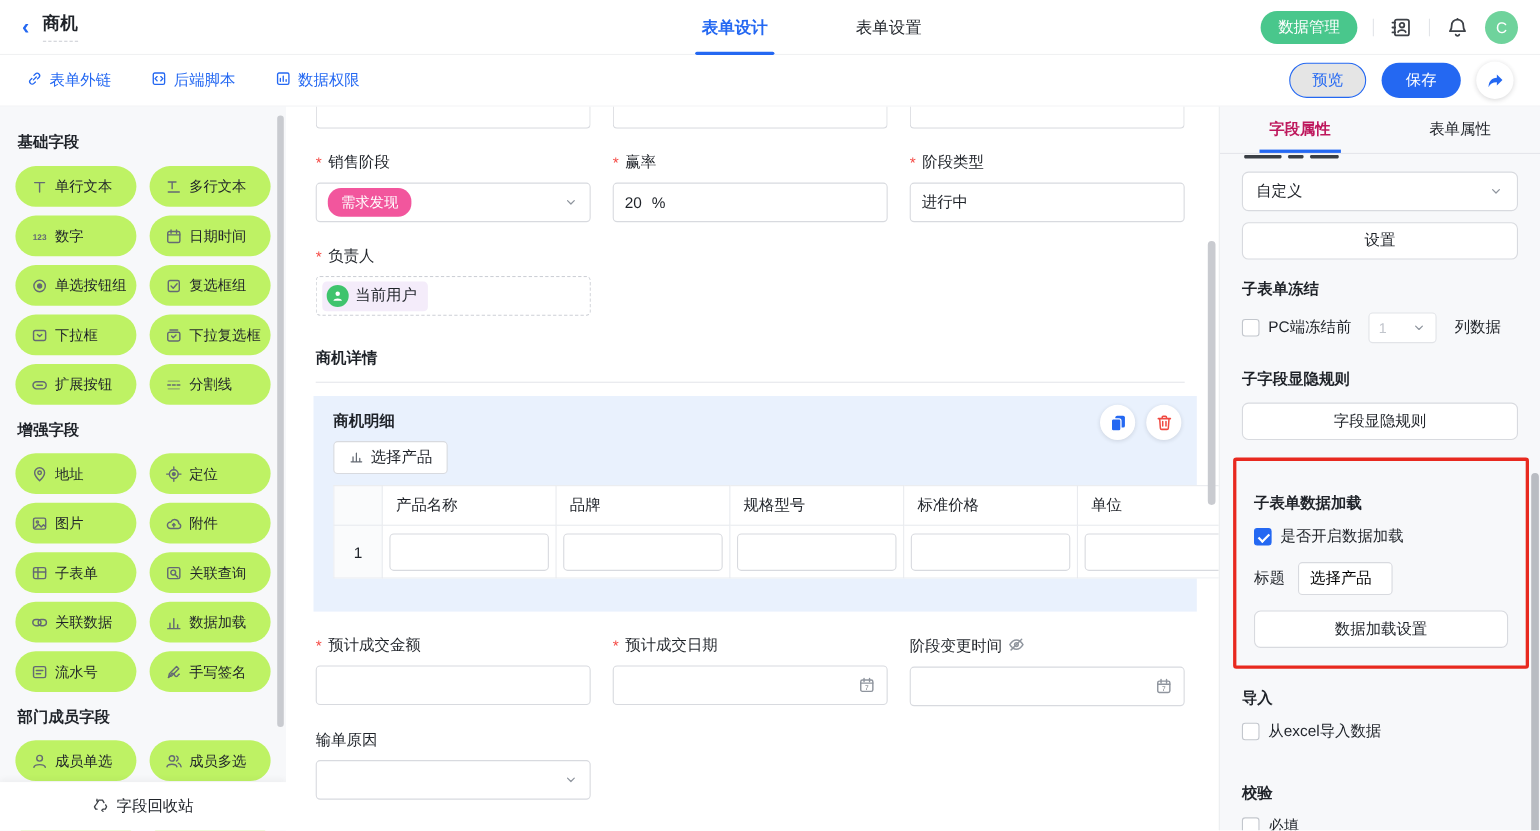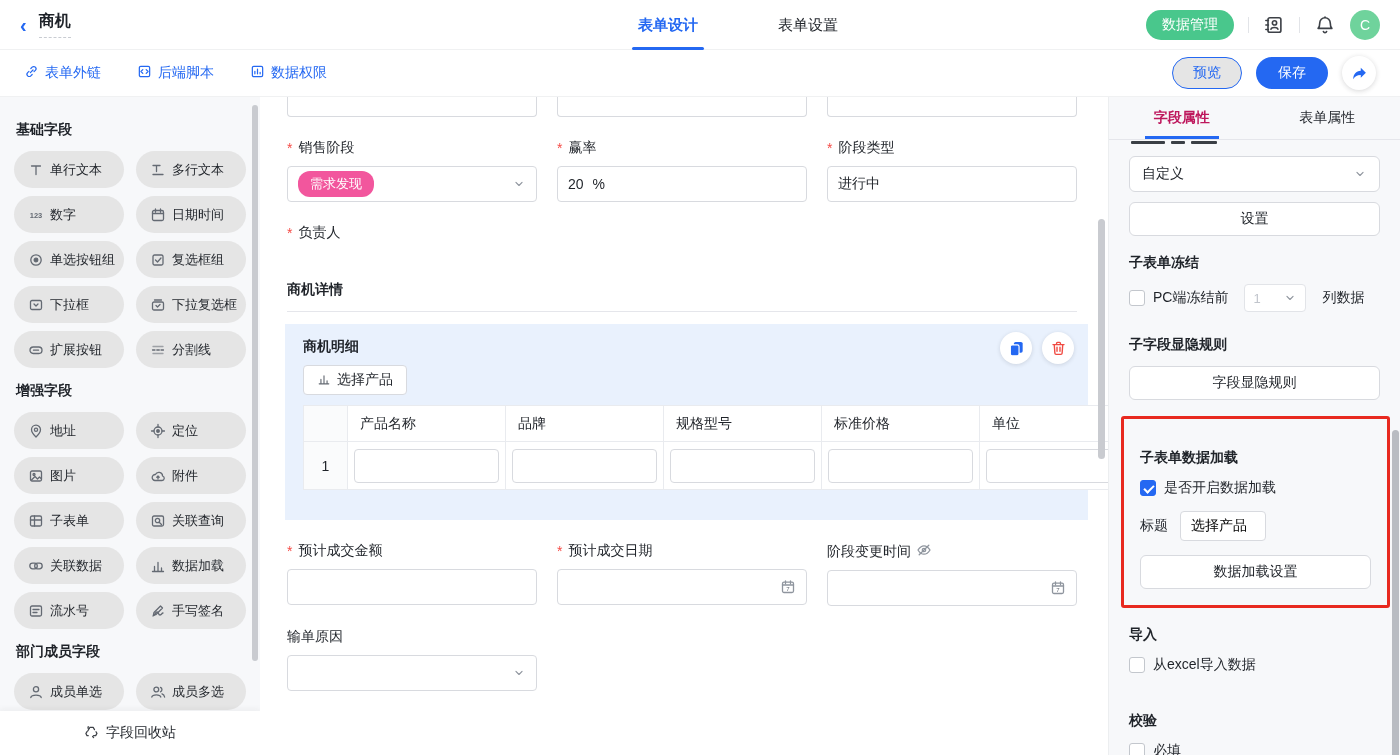--- a/index.html
+++ b/index.html
@@ -44,7 +44,7 @@
   .sidebar { width:260px; background:#f7f8fa; position:relative; padding:16px 14px 0 14px; overflow:hidden; flex:none; }
   .side-section-title { font-size:14px; font-weight:700; margin:8px 0 12px 2px; }
   .pill-grid { display:grid; grid-template-columns:1fr 1fr; gap:8px 12px; margin-bottom:14px; }
-  .pill { height:37px; background:#e5e5e5; border-radius:19px; display:flex; align-items:center; gap:6px;
+  .pill { height:37px; background:#bef264; border-radius:19px; display:flex; align-items:center; gap:6px;
     padding:0 10px 0 13px; font-size:13px; cursor:grab; white-space:nowrap; overflow:hidden; }
   .pill .ficon { width:17px; height:17px; flex:none; display:flex; align-items:center; justify-content:center;
     color:#646a73; font-size:13px; }

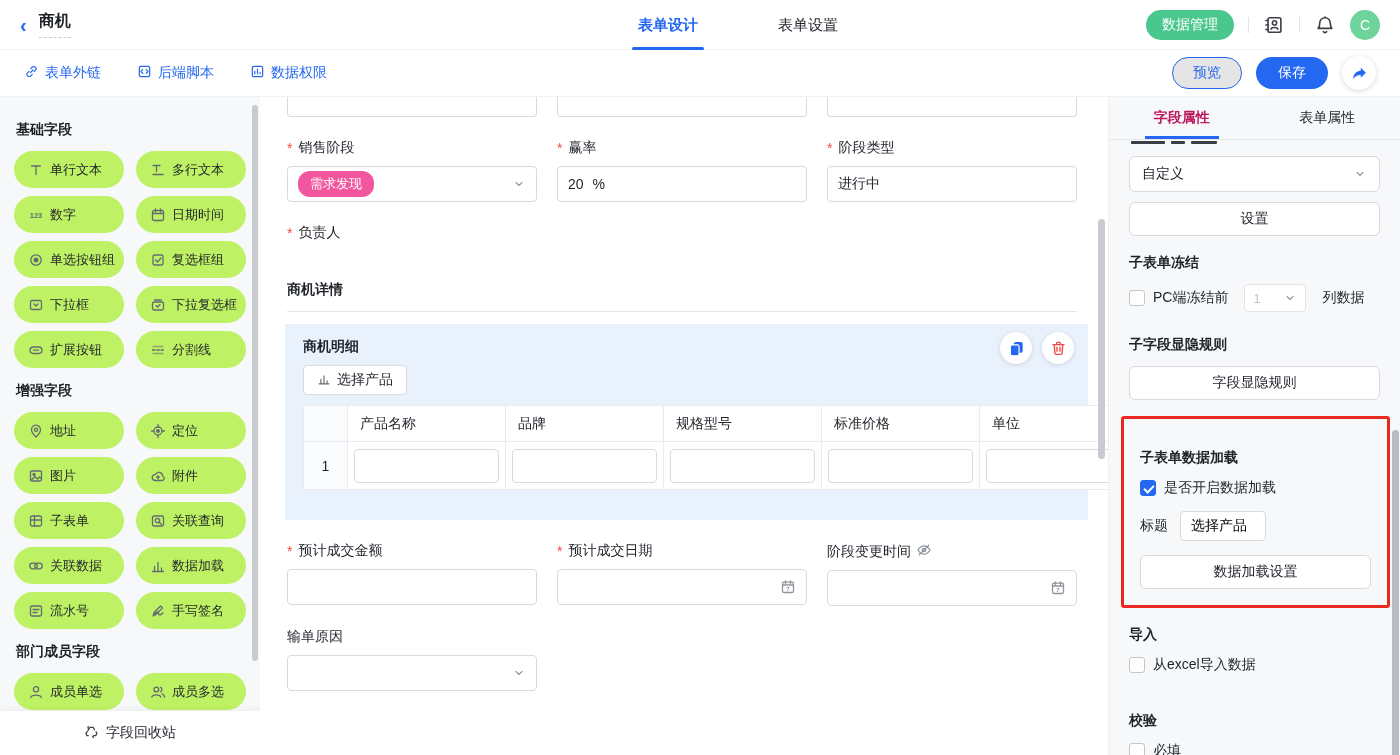--- a/index.html
+++ b/index.html
@@ -500,6 +500,17 @@
         <div class="field-row">
           <div class="fcol">
             <div class="flabel required">负责人</div>
+            <div class="dashed-box">
+              <span class="user-tag">
+                <span class="user-avatar">
+                    <svg viewBox="0 0 16 16" fill="none" stroke="#fff" stroke-width="1.3" stroke-linecap="round" stroke-linejoin="round">
+                      <circle cx="8" cy="5.4" r="2.7" fill="#fff" stroke="none"></circle>
+                      <path d="M2.8 13.8c.9-3.4 9.5-3.4 10.4 0Z" fill="#fff" stroke="none"></path>
+                    </svg>
+                  </span>
+                <span>当前用户</span>
+              </span>
+            </div>
           </div>
         </div>
 

